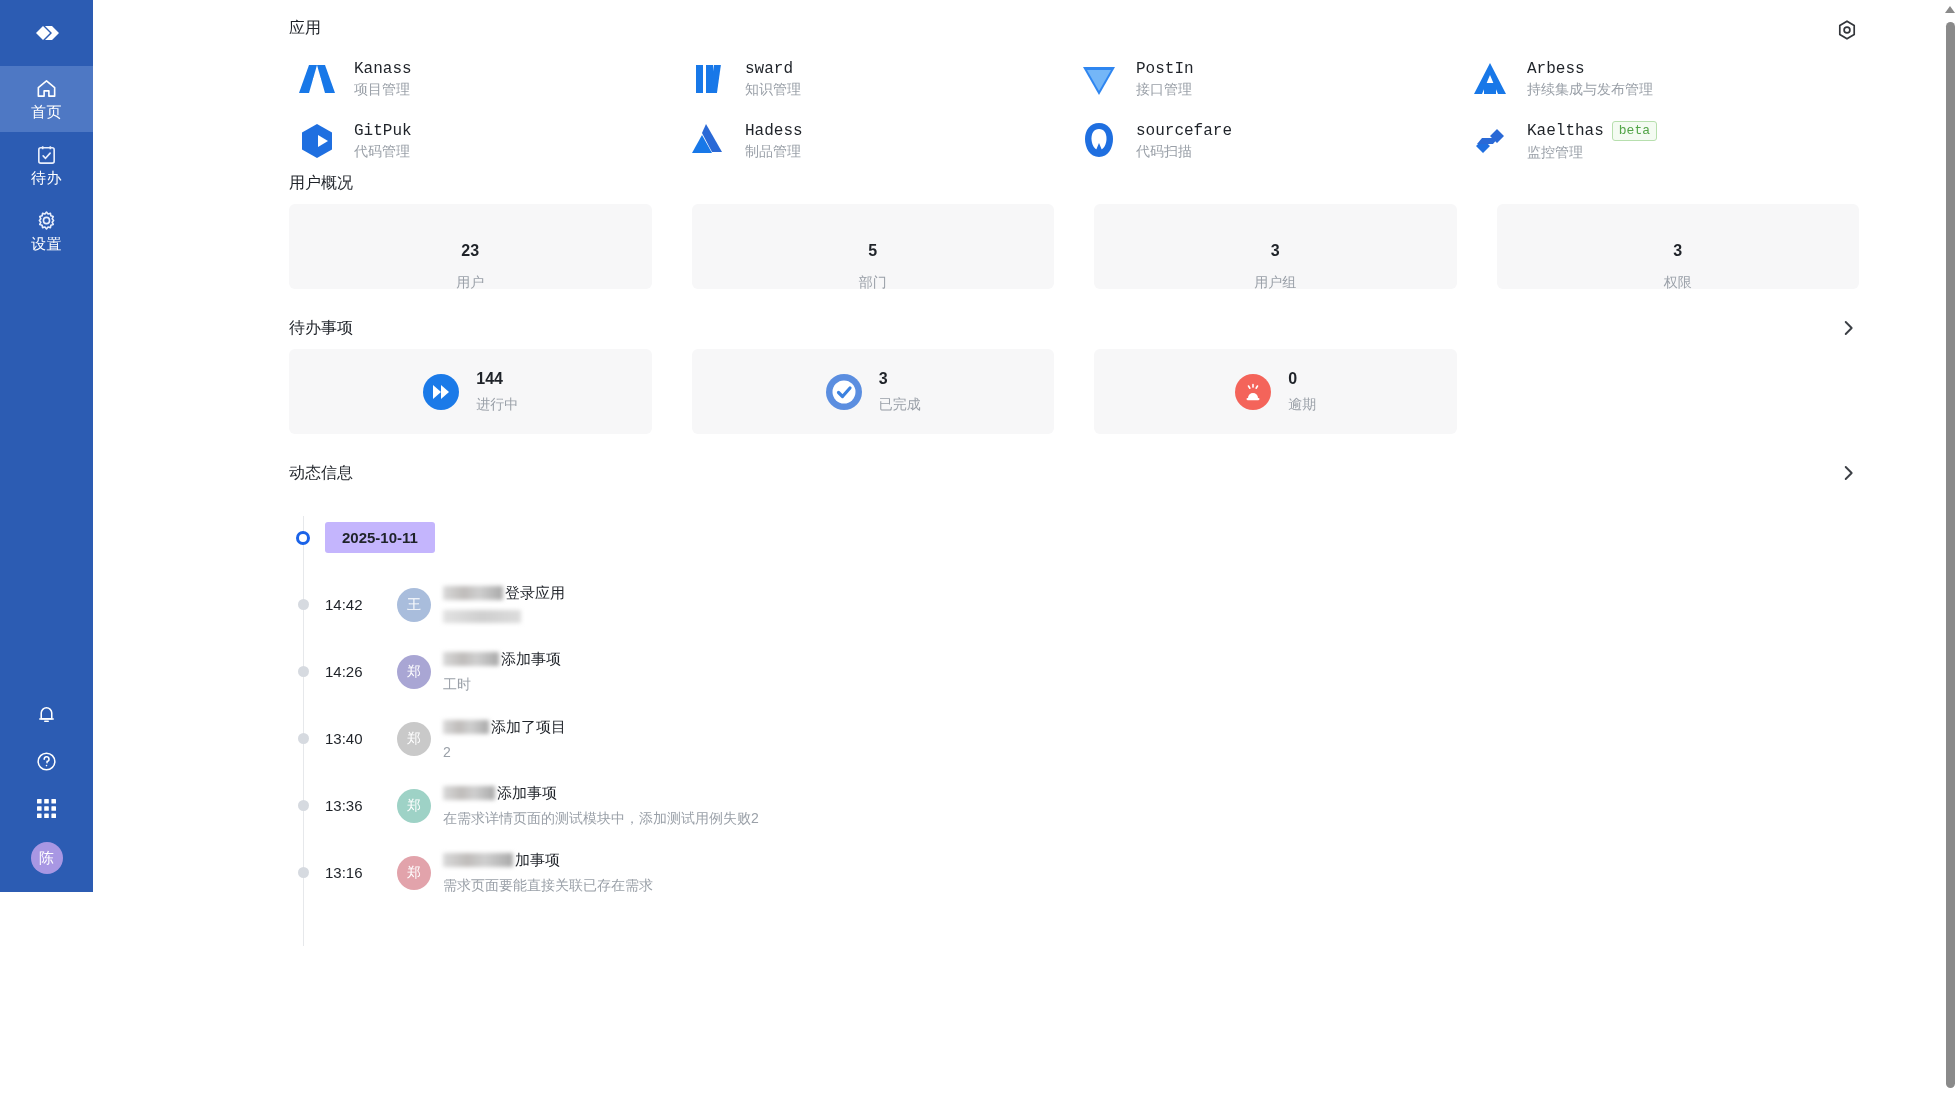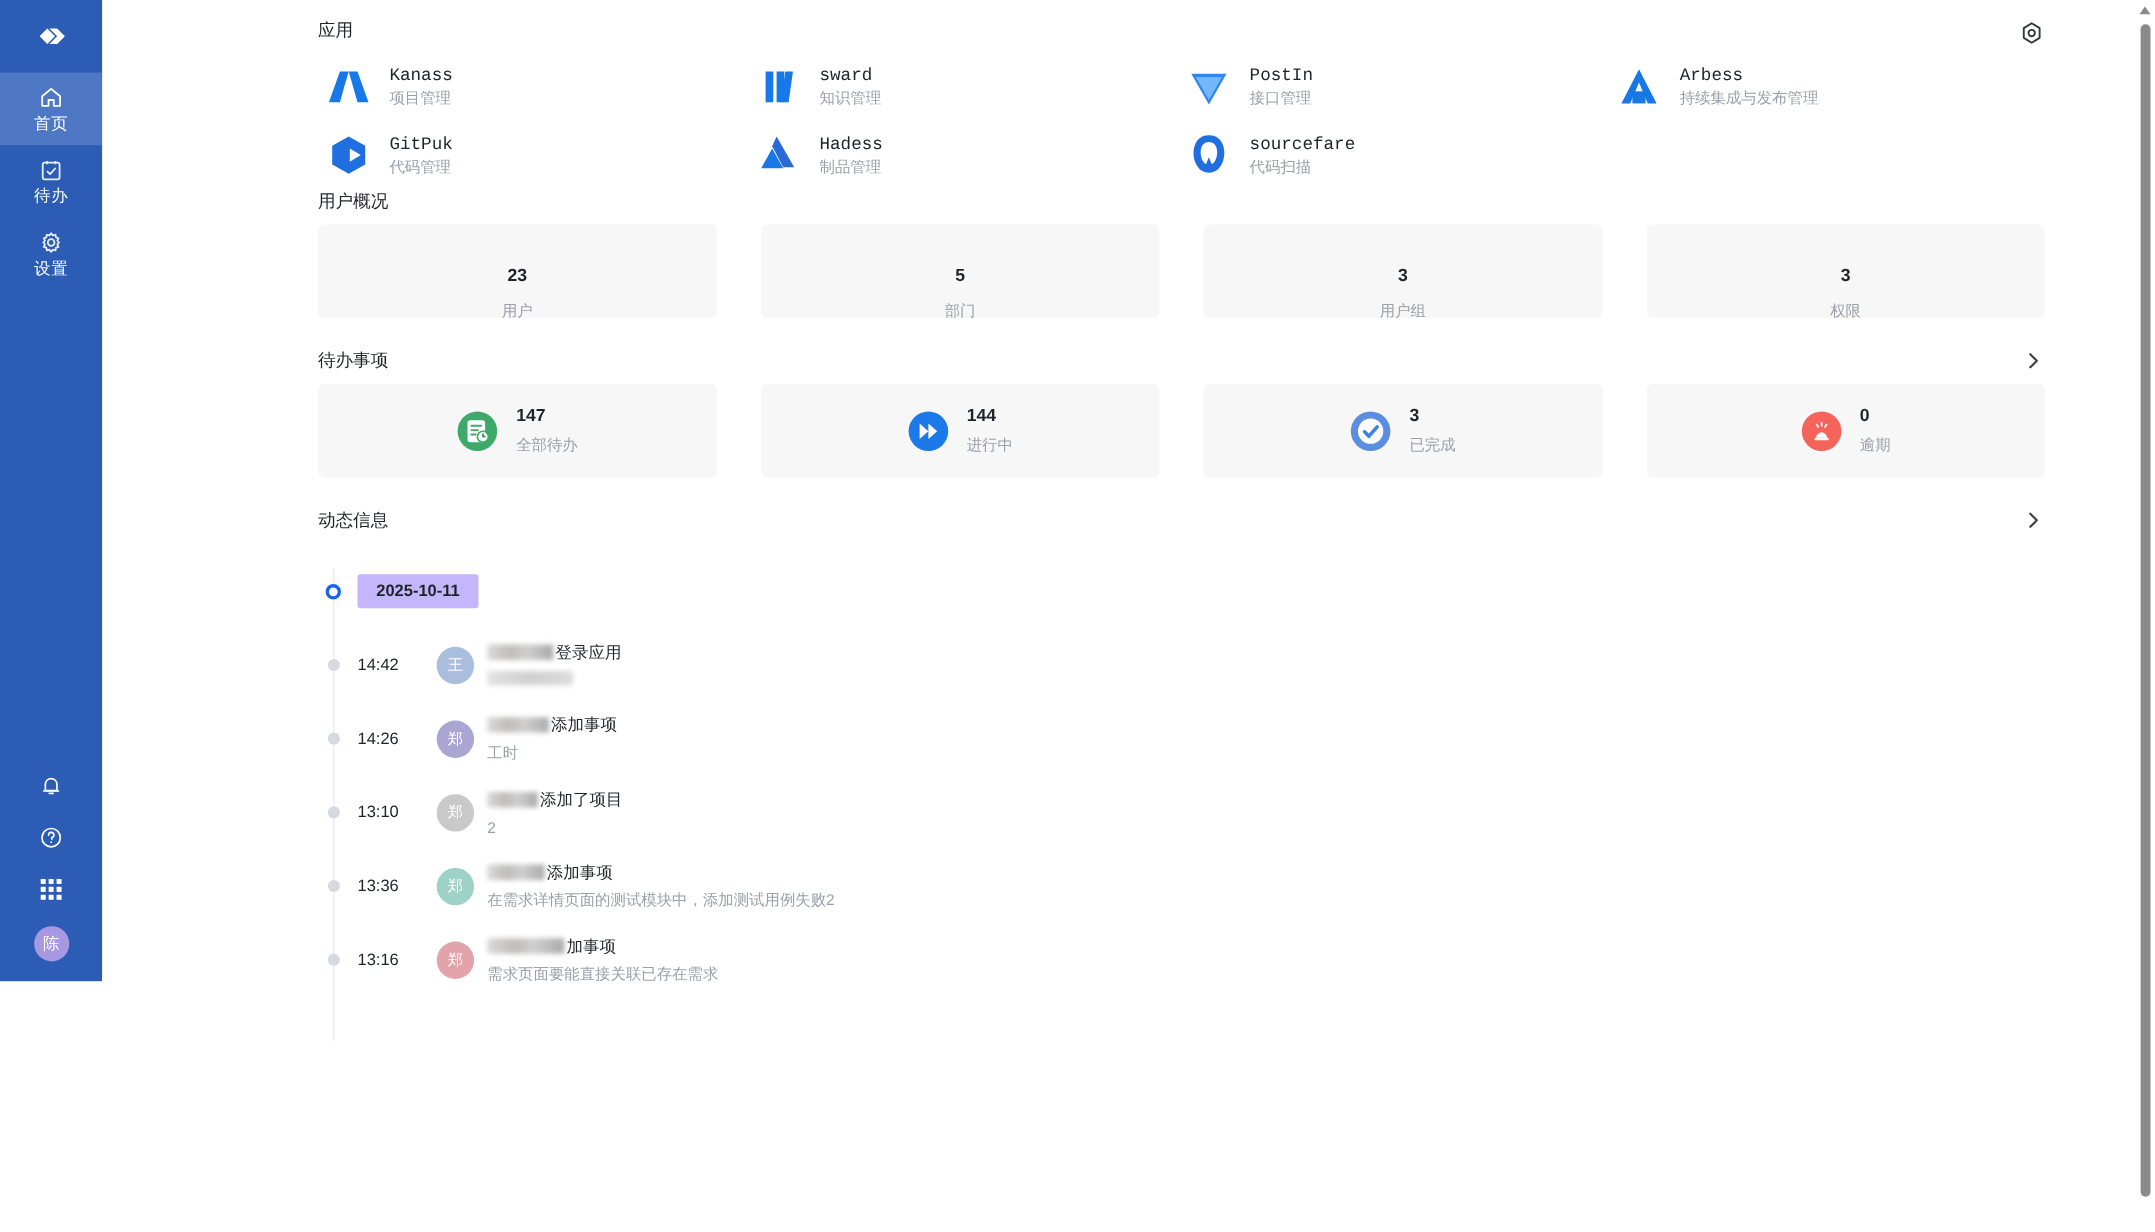--- a/index.html
+++ b/index.html
@@ -342,6 +342,20 @@
           </div>
         </div>
 
+        <div class="app-item">
+          <svg class="app-logo" viewBox="0 0 44 44">
+            <path d="M24 5 L36 17 L29 24 L22 17 L29 10 Z" fill="#2a69d6"></path>
+            <path d="M20 39 L8 27 L15 20 L22 27 L15 34 Z" fill="#1f6fe0"></path>
+            <path d="M14 19 L30 19 L25 25 L9 25 Z" fill="#2a69d6"></path>
+          </svg>
+          <div class="app-texts">
+            <div class="app-name-row">
+              <span class="app-name">Kaelthas</span>
+              <span class="beta-badge">beta</span>
+            </div>
+            <span class="app-desc">监控管理</span>
+          </div>
+        </div>
       </div>
 
       <div class="section-head">

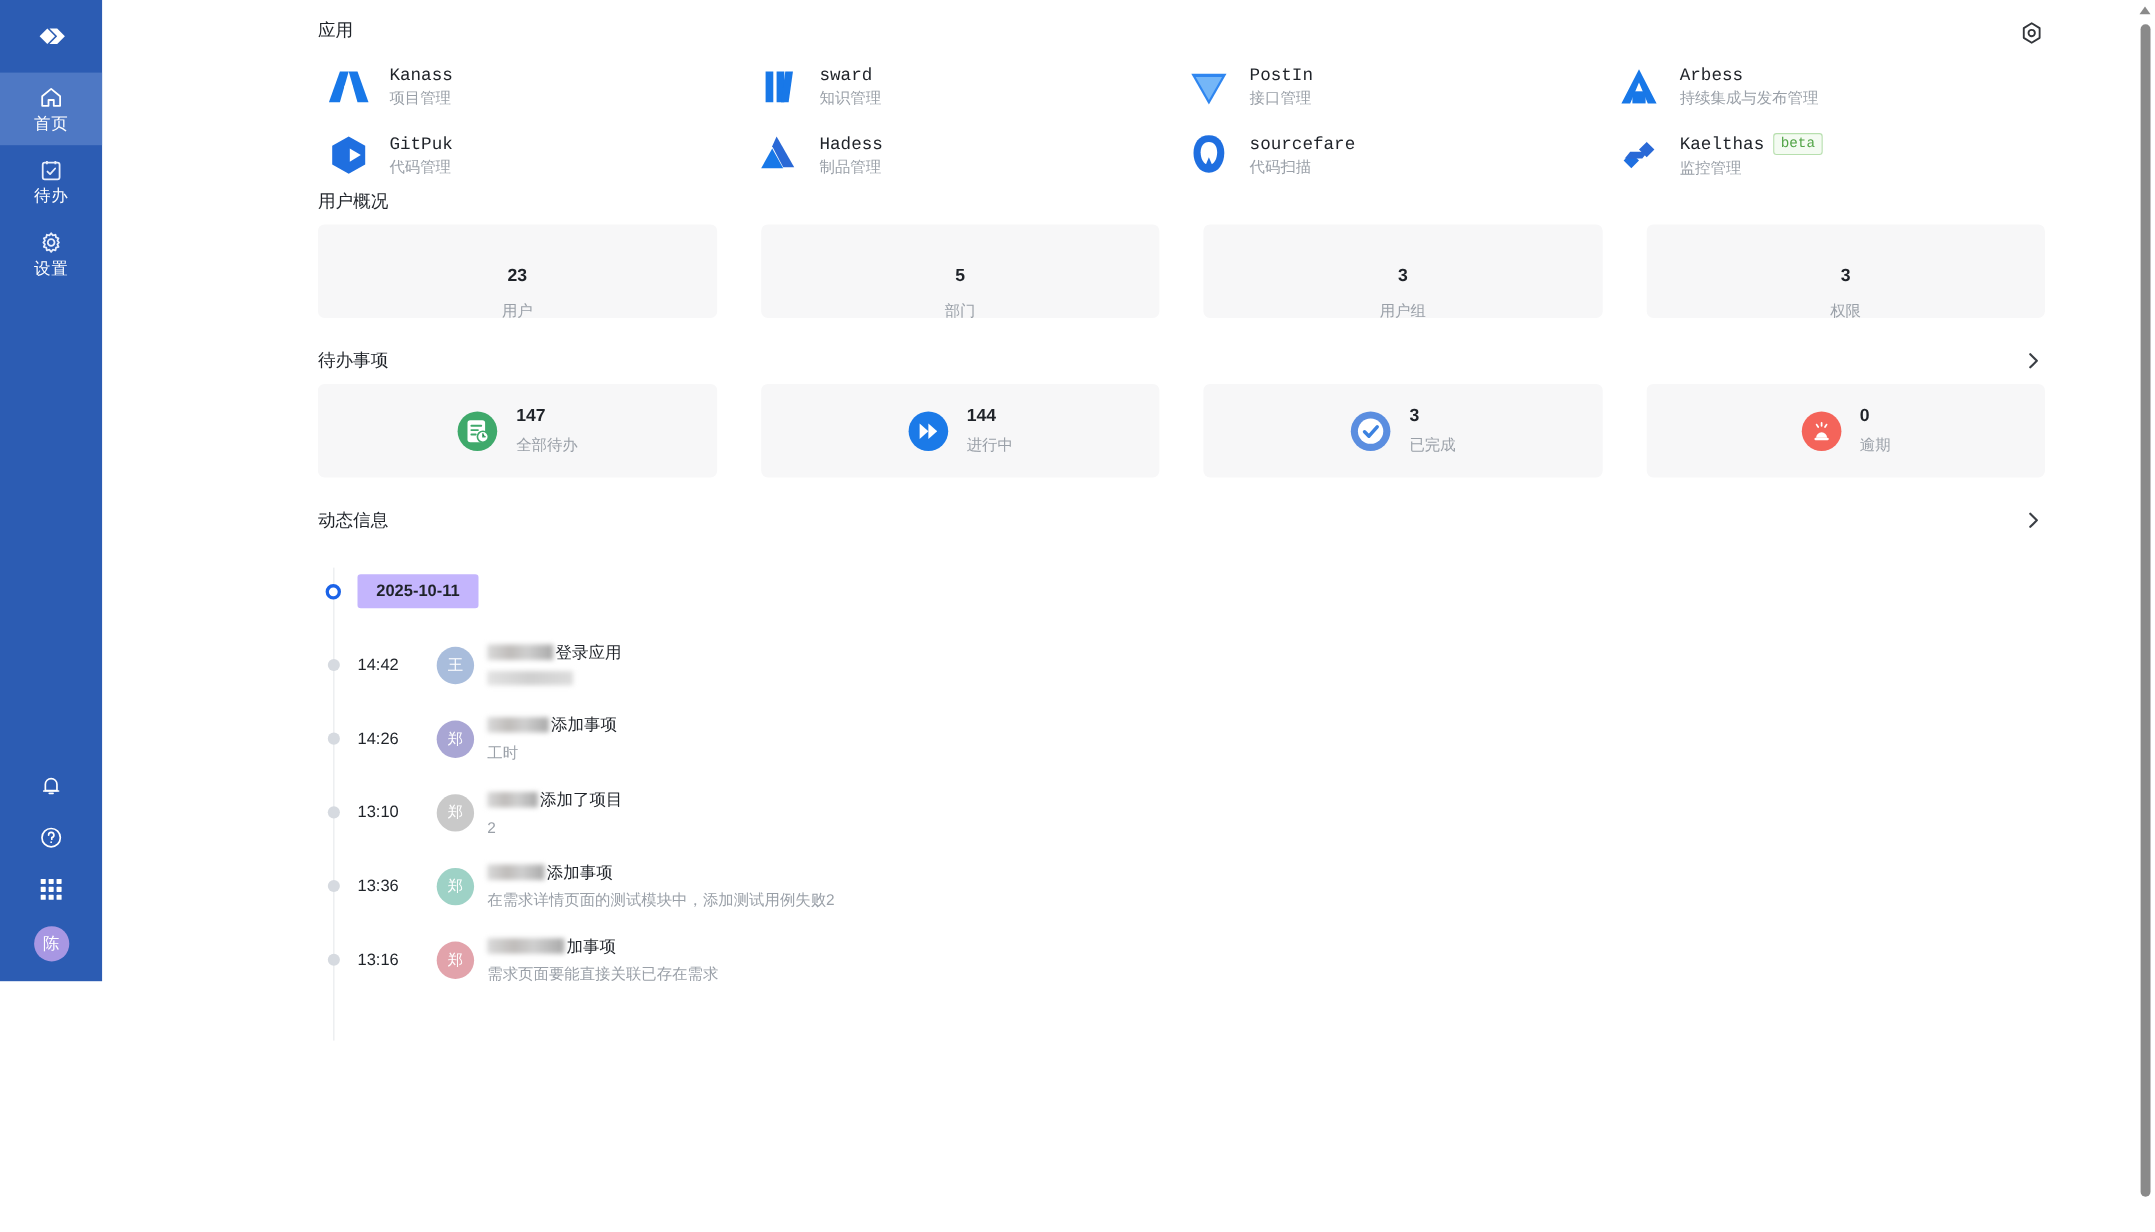--- a/index.html
+++ b/index.html
@@ -388,19 +388,6 @@
       </div>
       <div class="cards-row">
 
-        <div class="todo-card">
-          <svg class="todo-ico" viewBox="0 0 38 38">
-            <circle cx="19" cy="19" r="18" fill="#3fa96b"></circle>
-            <rect x="10" y="9" width="16" height="20" rx="2.5" fill="#ffffff"></rect>
-            <path d="M13.5 14 h9 M13.5 18 h6 M13.5 22 h4" stroke="#3fa96b" stroke-width="1.7" stroke-linecap="round"></path>
-            <circle cx="24" cy="24" r="5" fill="#ffffff" stroke="#3fa96b" stroke-width="1.5"></circle>
-            <path d="M24 21.4 V24 h2" stroke="#3fa96b" stroke-width="1.4" stroke-linecap="round"></path>
-          </svg>
-          <div class="todo-texts">
-            <div class="todo-num">147</div>
-            <div class="todo-label">全部待办</div>
-          </div>
-        </div>
 
         <div class="todo-card">
           <svg class="todo-ico" viewBox="0 0 38 38">

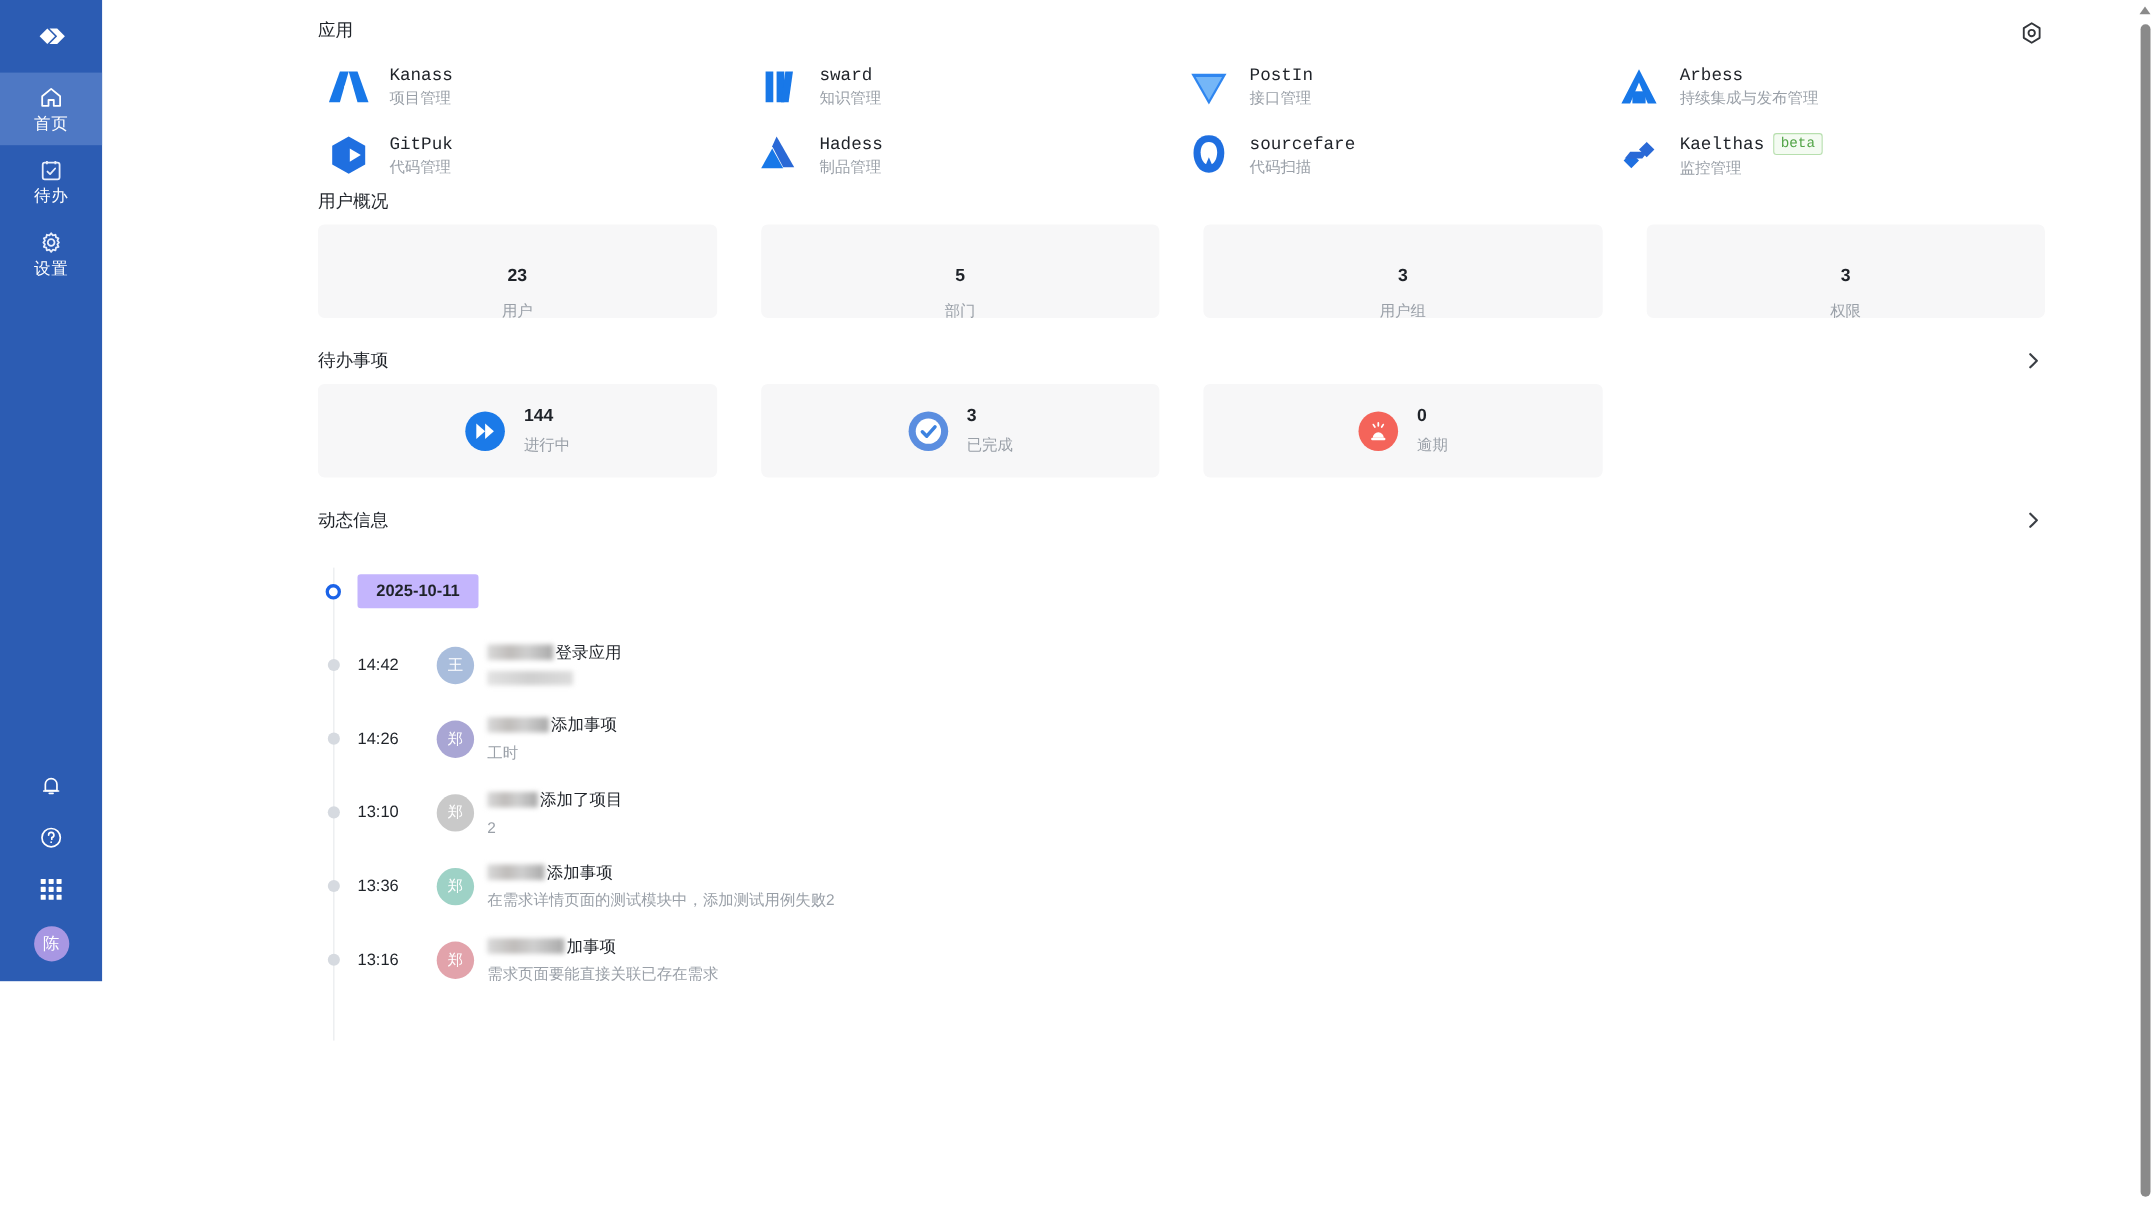--- a/index.html
+++ b/index.html
@@ -476,7 +476,7 @@
 
         <div class="tl-row">
           <div class="tl-dot"></div>
-          <div class="tl-time">13:10</div>
+          <div class="tl-time">13:40</div>
           <div class="tl-avatar" style="background:#c9c9c9">
             <span>郑</span>
           </div>

